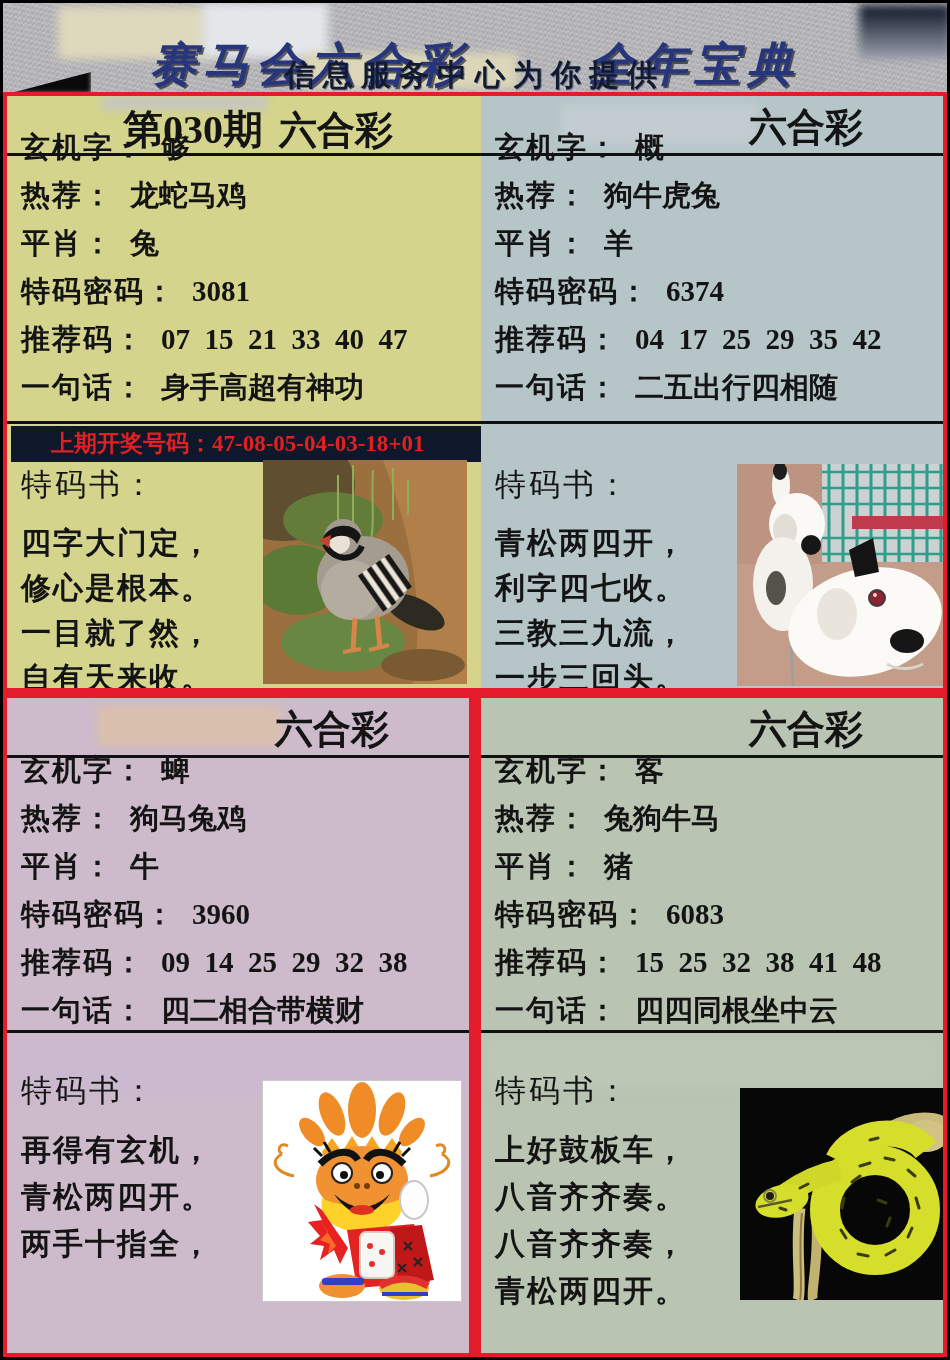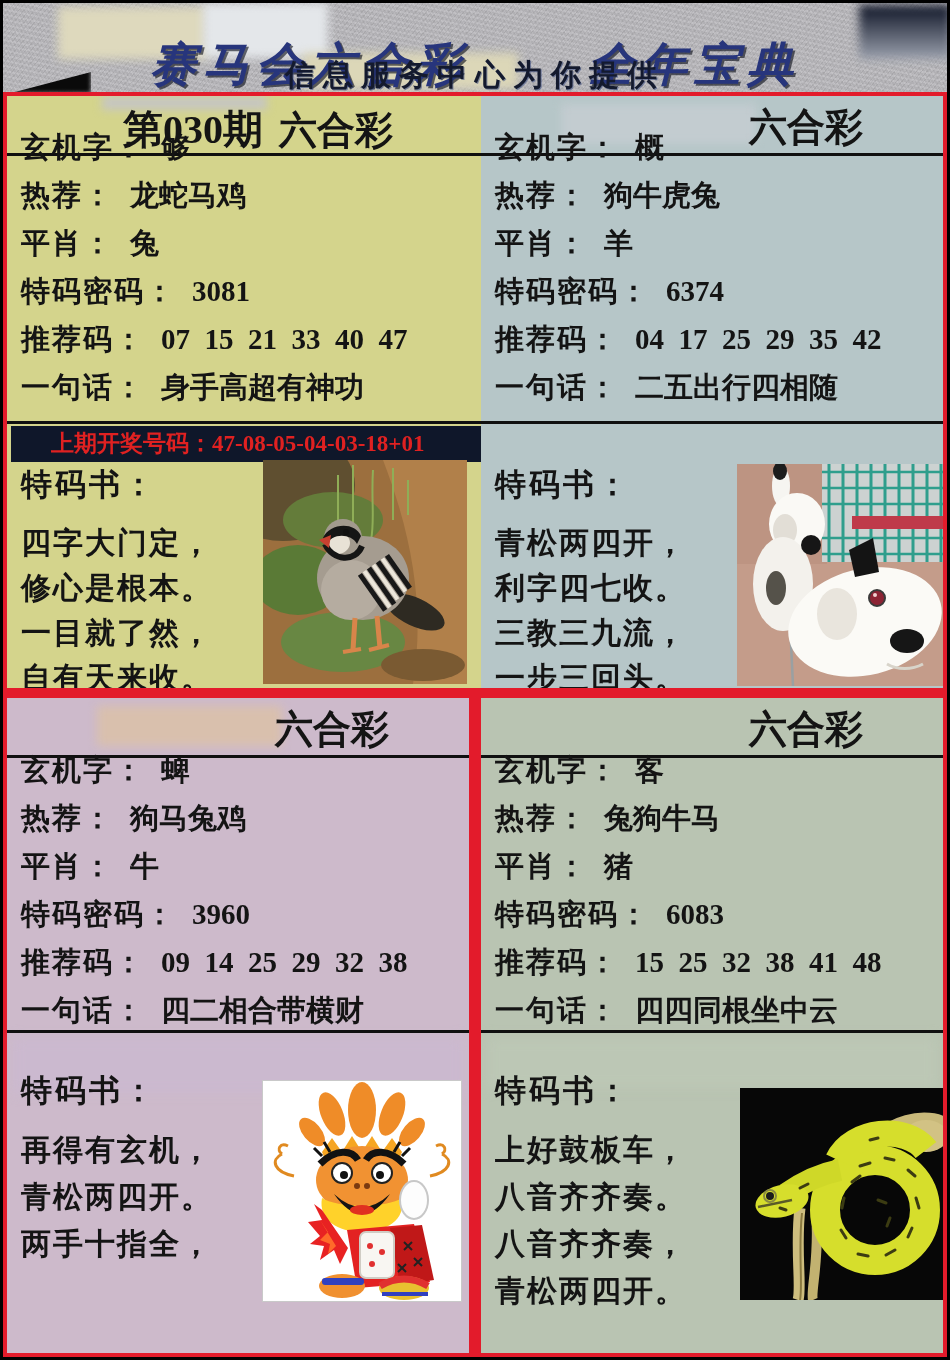--- a/index.html
+++ b/index.html
@@ -56,7 +56,7 @@
     line-height:36px;font-size:23px;font-weight:bold;color:#e02121;
     padding-left:40px;white-space:pre;box-sizing:border-box;
   }
-  .book-label{position:absolute;left:14px;font-size:31px;font-weight:bold;letter-spacing:3px;}
+  .book-label{position:absolute;left:14px;font-size:31px;font-weight:normal;letter-spacing:3px;}
   .row-top .book-label{top:368px;}
   .row-bot .book-label{top:372px;}
   .poem{position:absolute;left:14px;width:250px;}

